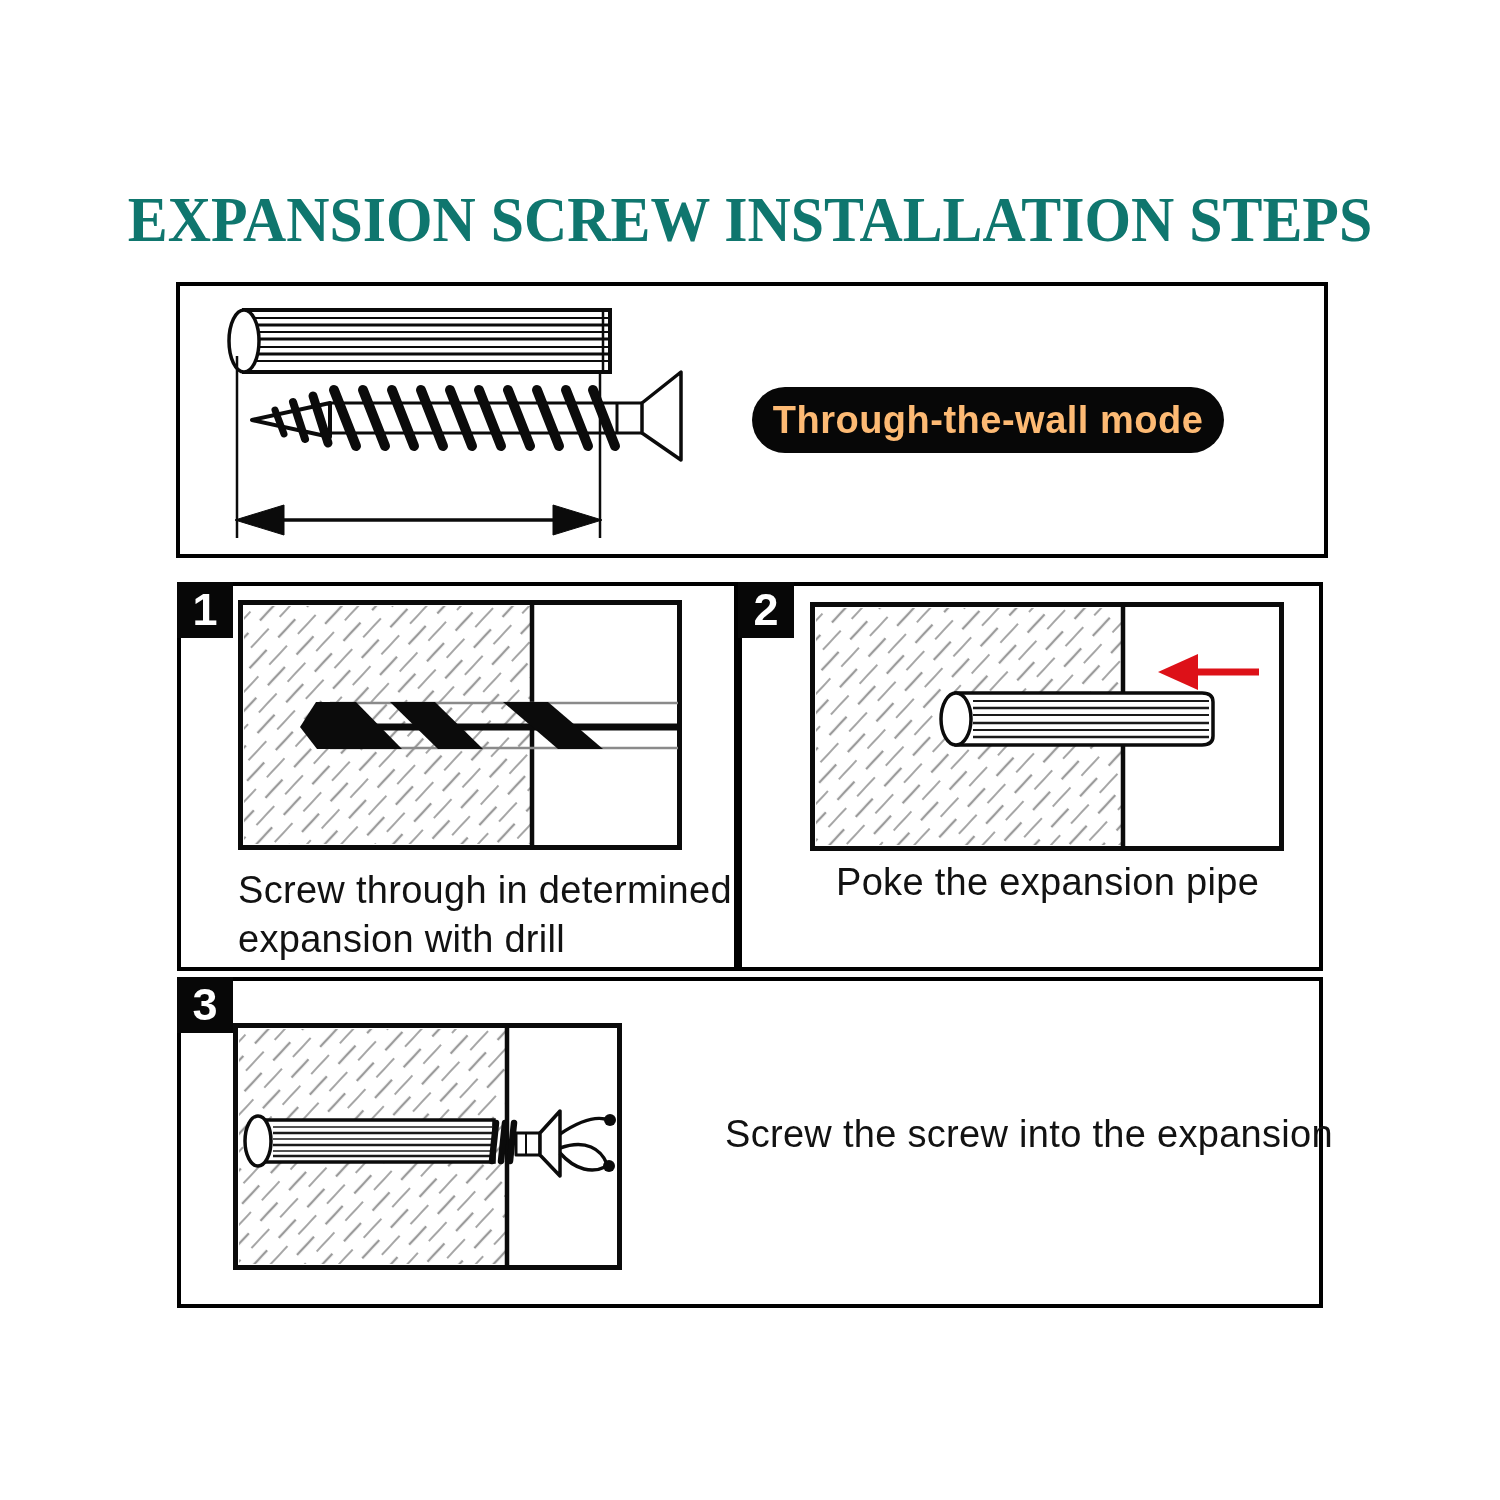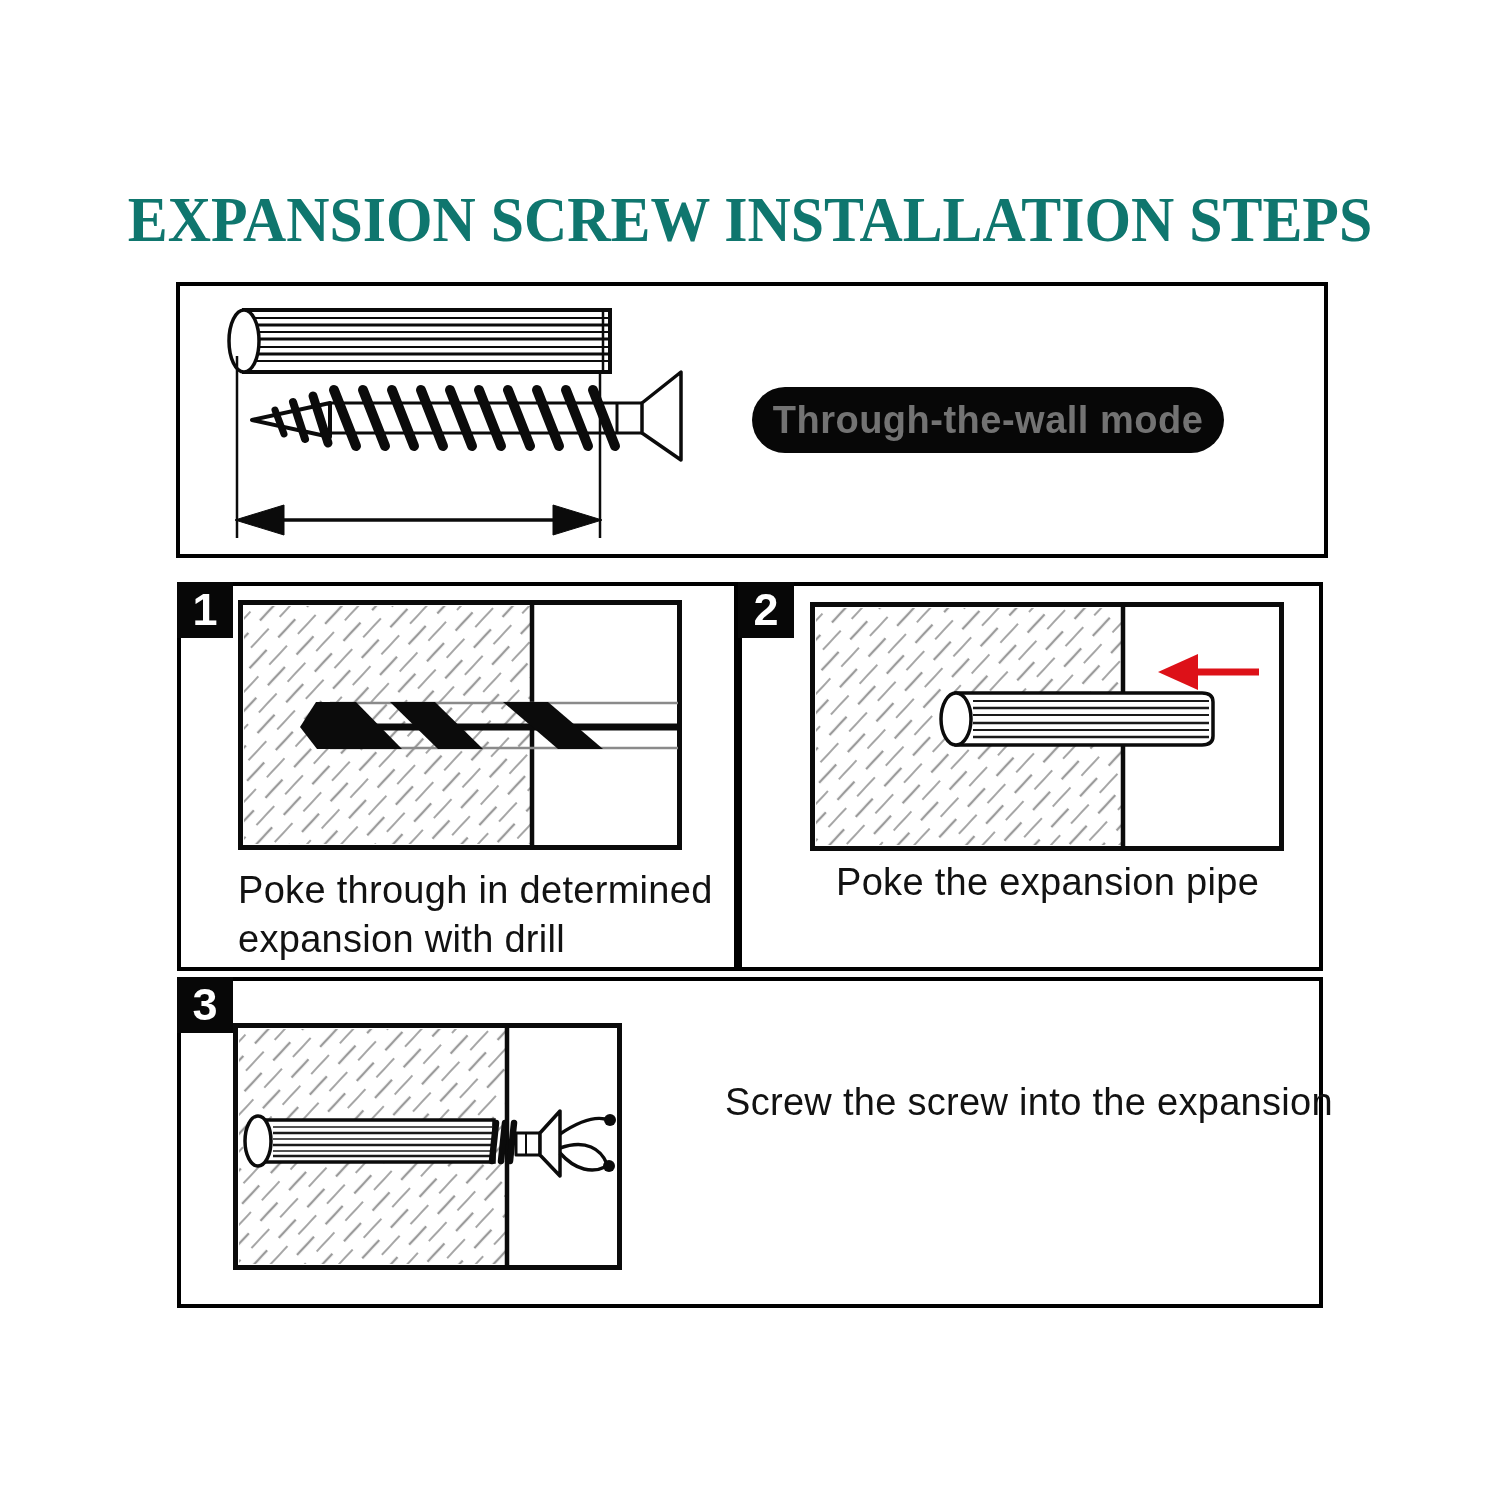--- a/index.html
+++ b/index.html
@@ -81,7 +81,7 @@
       </g>
     </svg>
 
-    <div class="mode-badge" style="background: rgb(7, 7, 7); color: #737373;">
+    <div class="mode-badge" style="background: rgb(7, 7, 7); color: #fdba74;">
       <span>Through-the-wall mode</span>
     </div>
   </section>

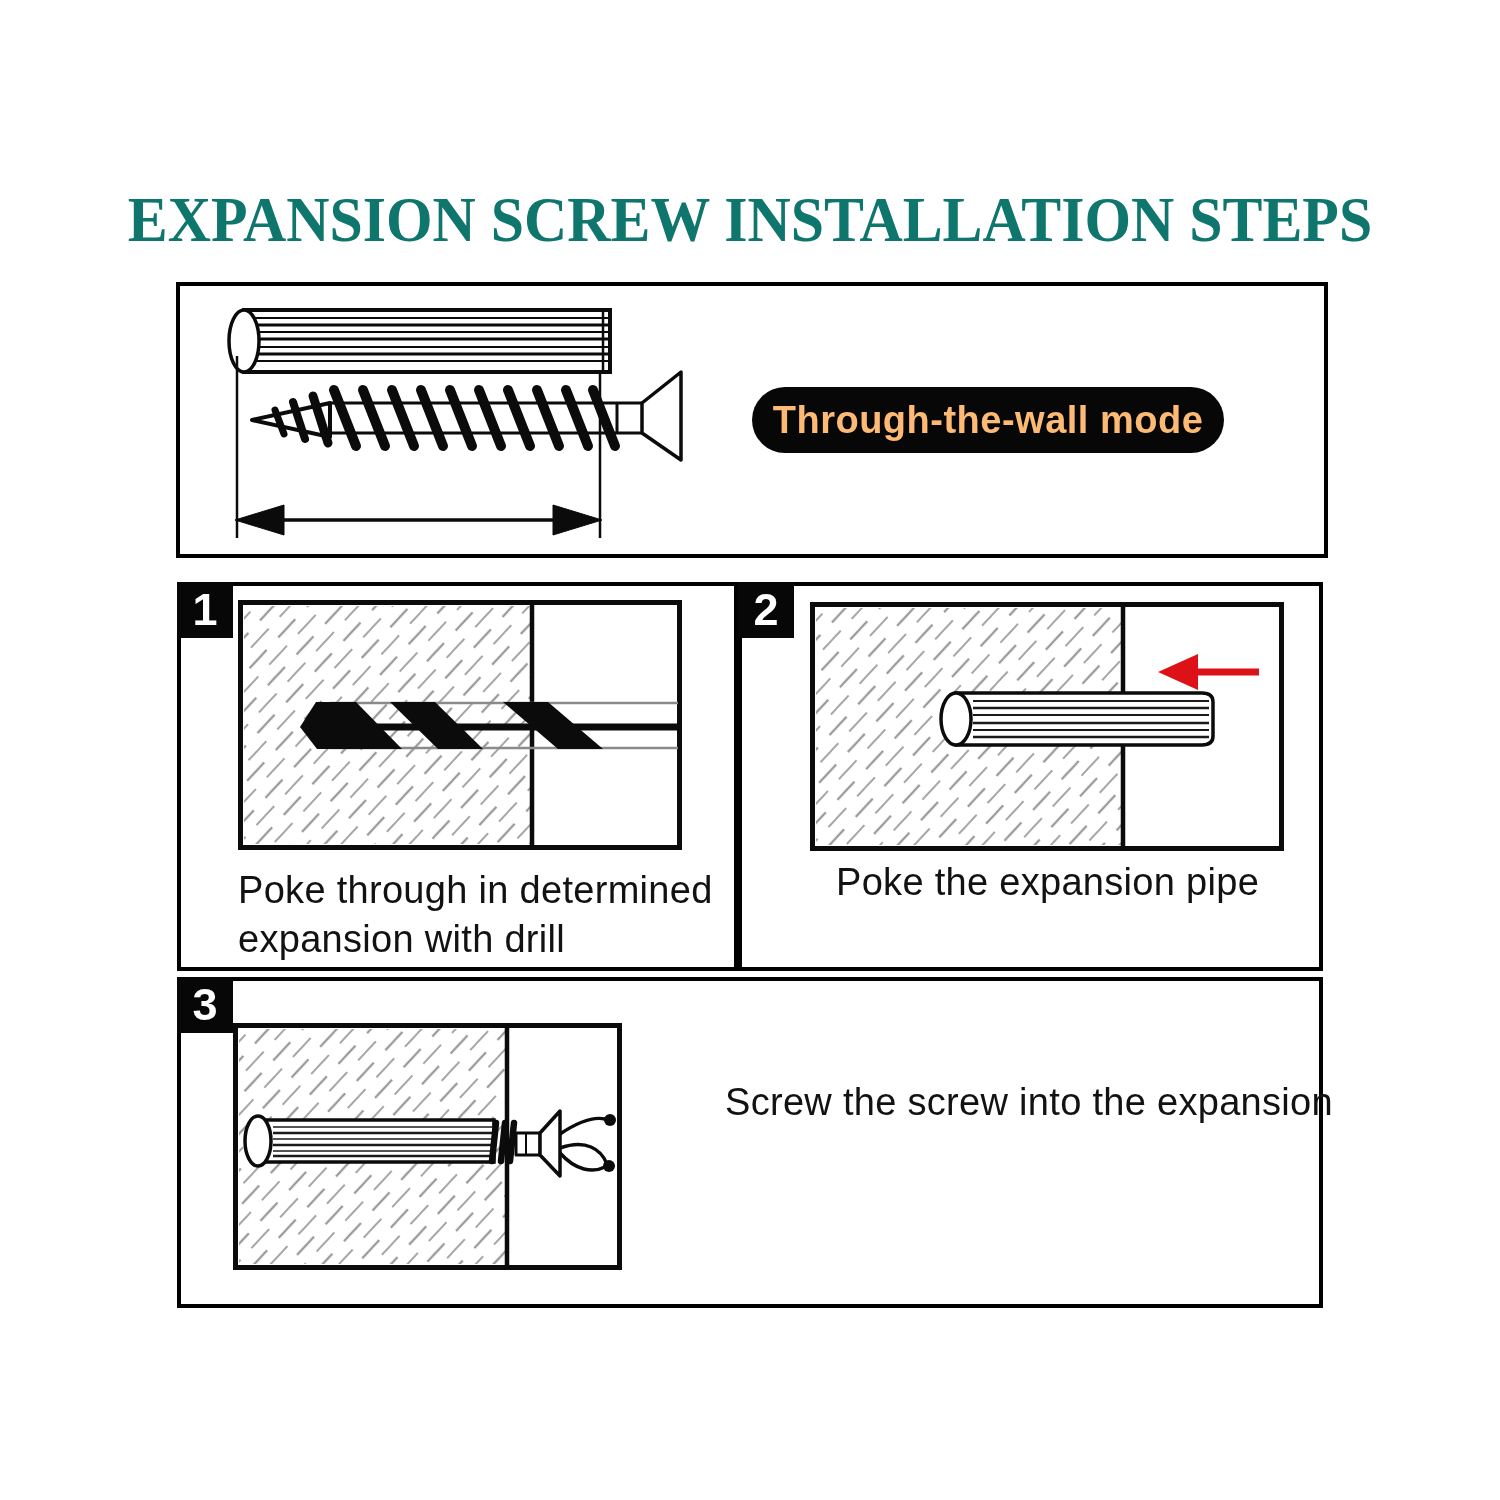--- a/index.html
+++ b/index.html
@@ -112,7 +112,7 @@
     </svg>
 
     <div class="caption" style="left:57px; top:280px;">
-      <div>Poke through in determined</div>
+      <div>Screw through in determined</div>
       <div>expansion with drill</div>
     </div>
   </section>

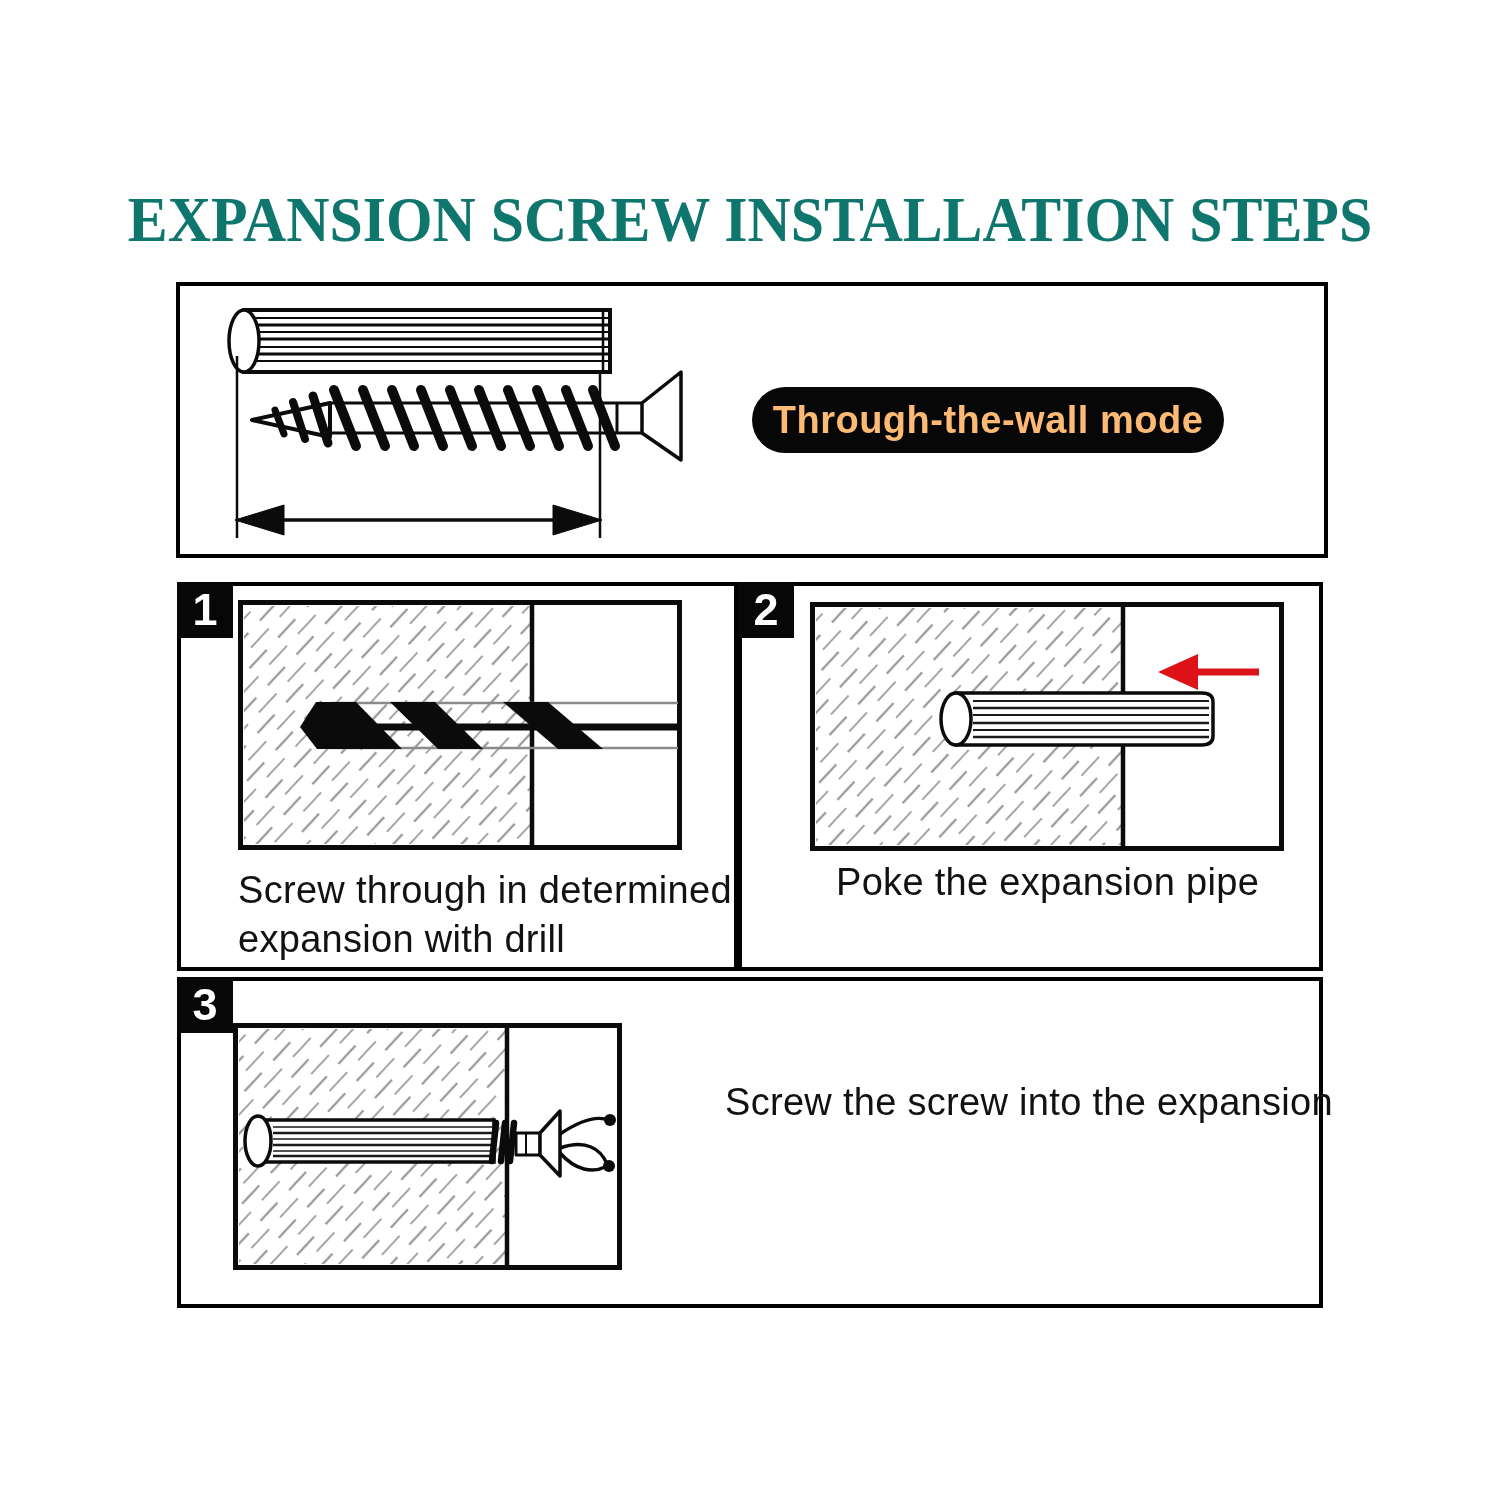--- a/index.html
+++ b/index.html
@@ -199,7 +199,7 @@
       </g>
     </svg>
 
-    <div class="caption" style="left:544px; top:97px;">
+    <div class="caption" style="left:544px; top:129px;">
       <div>Screw the screw into the expansion</div>
     </div>
   </section>

